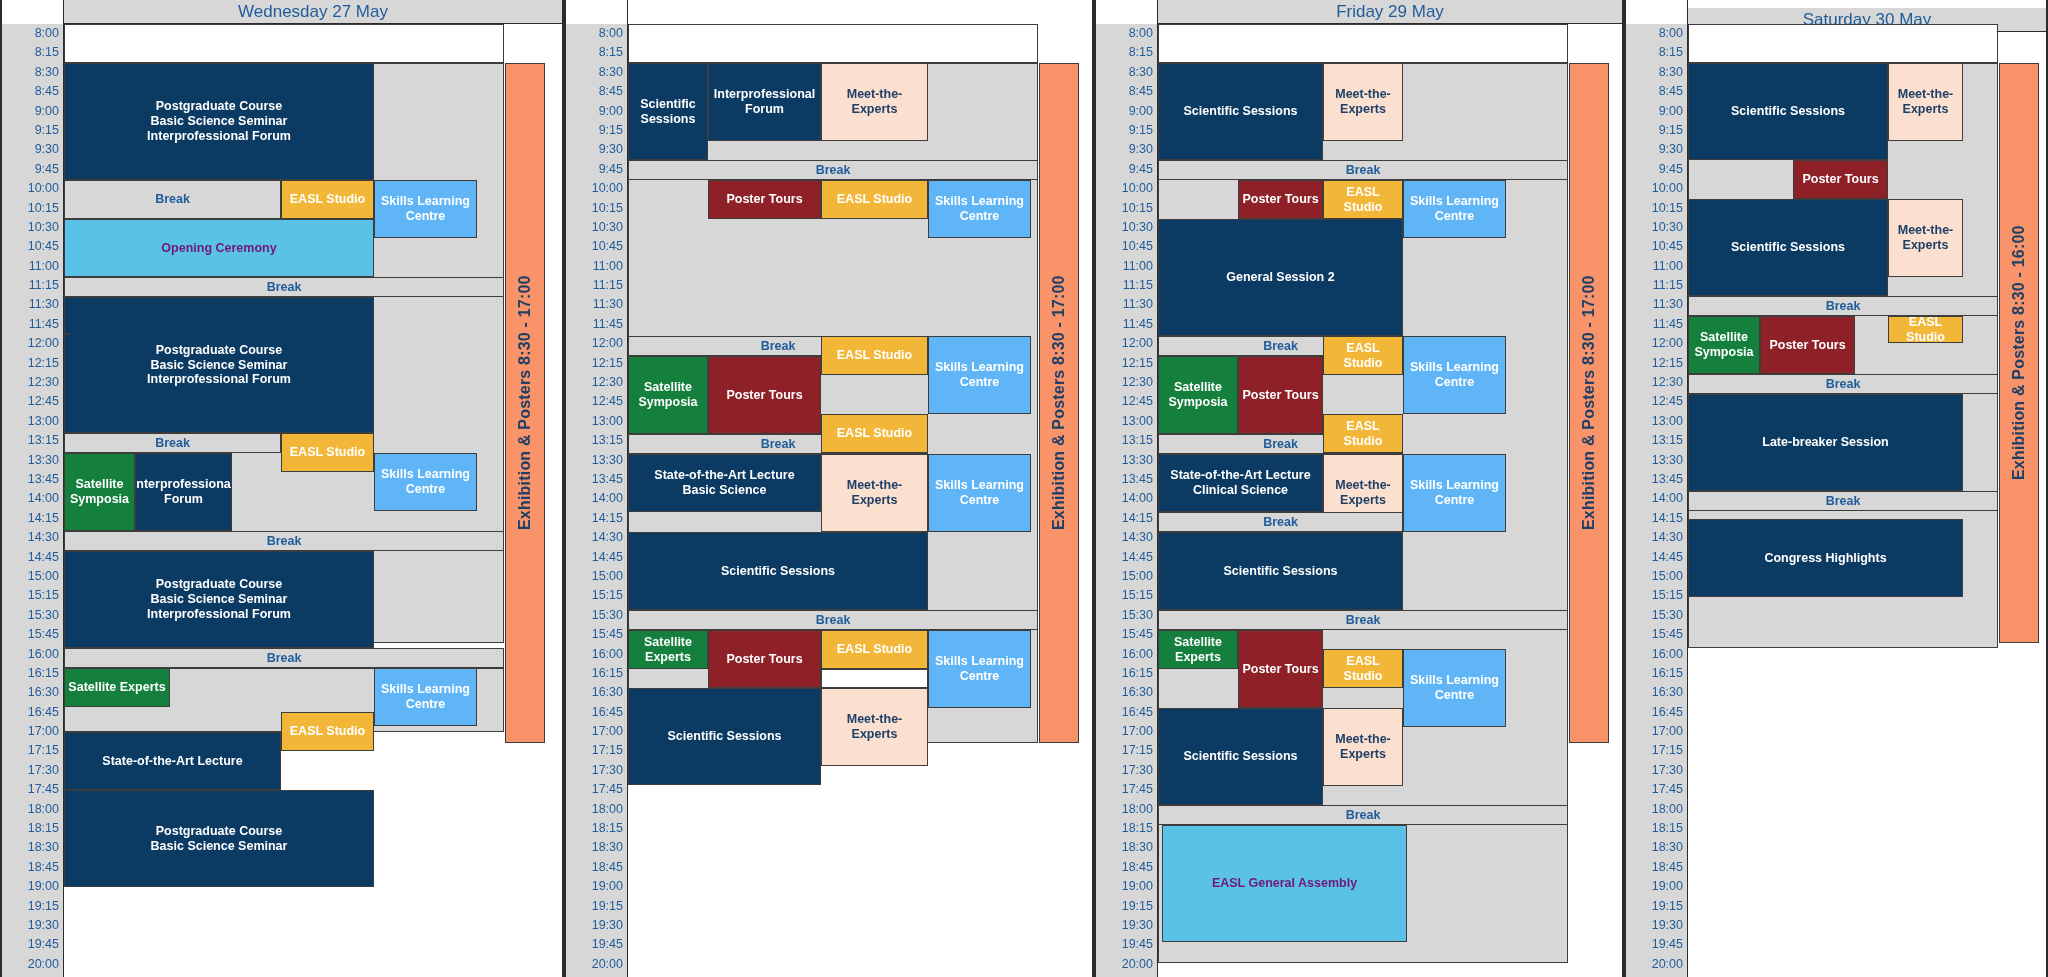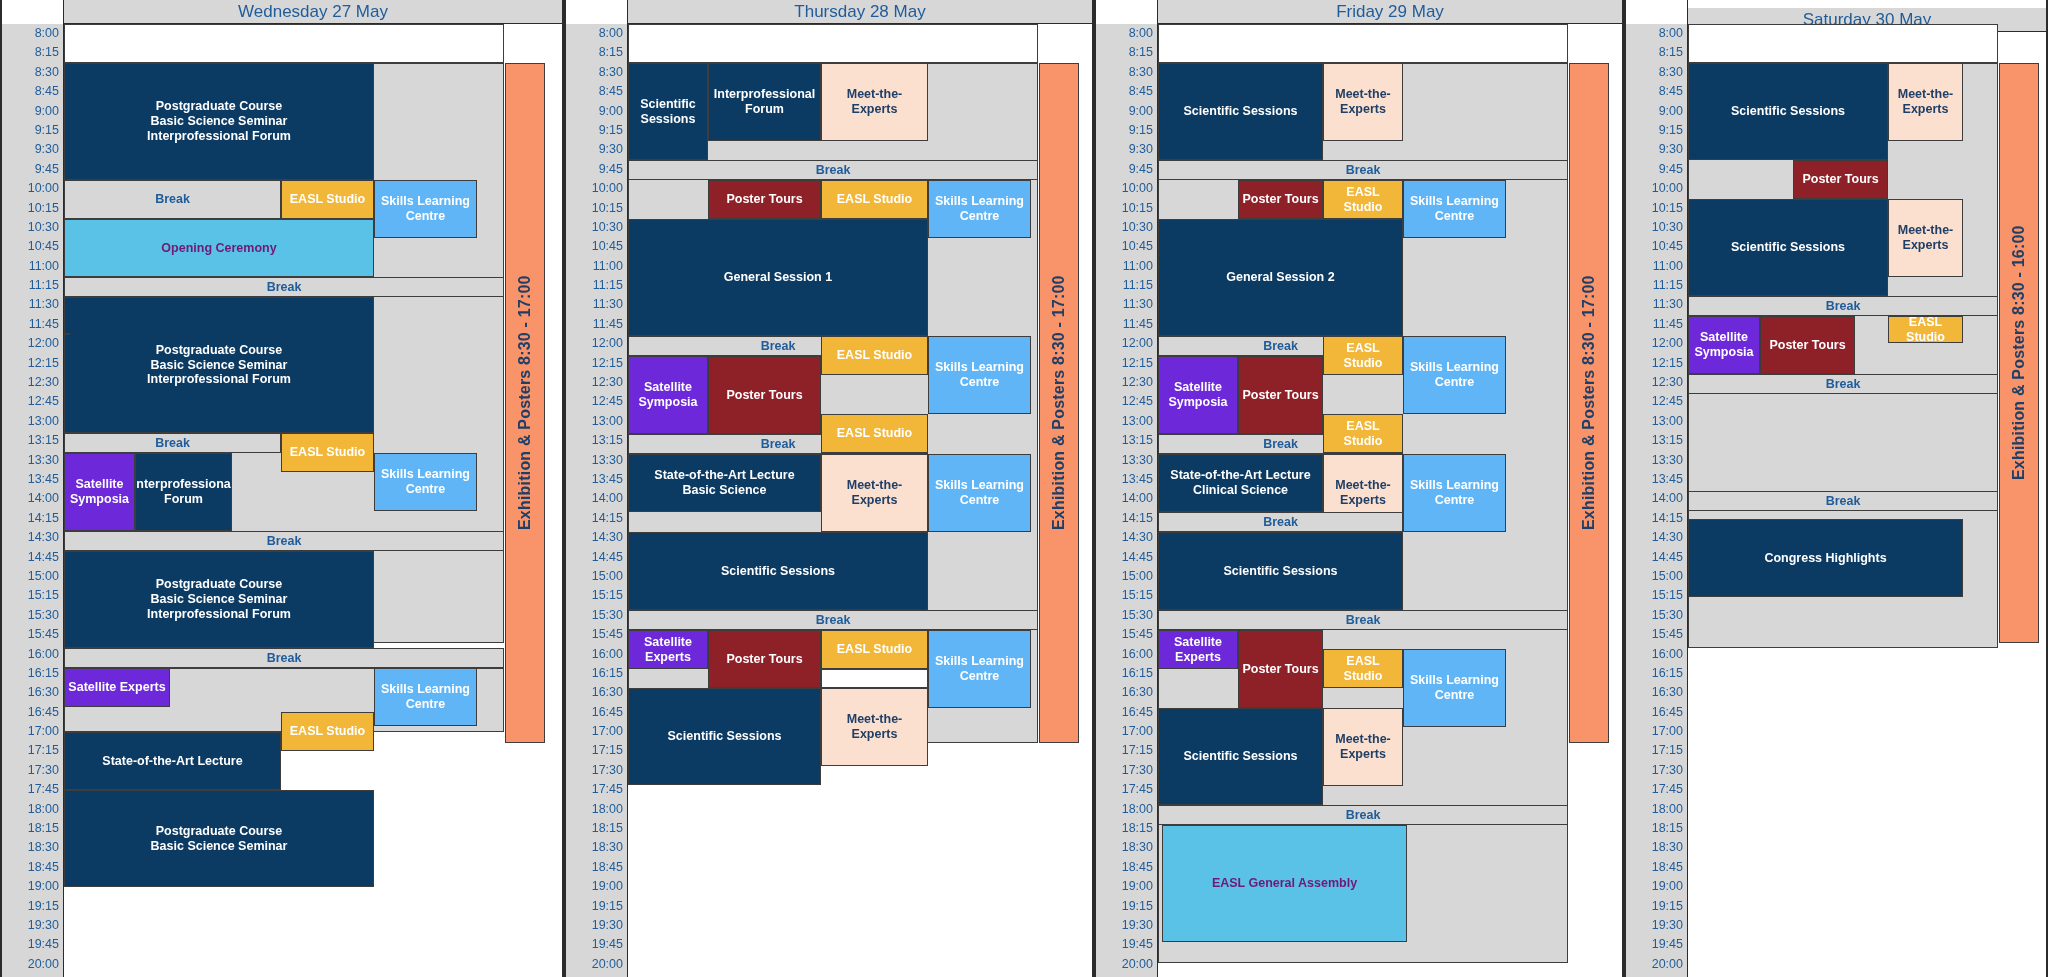--- a/index.html
+++ b/index.html
@@ -196,7 +196,6 @@
   </div>
 
   <div class="day-col t">
-    <div class="day-header" style="left:62px;right:0;">Thursday 28 May</div>
     <div class="time-gutter">
         <div class="spacer"></div>
         <div class="tick">8:00</div>

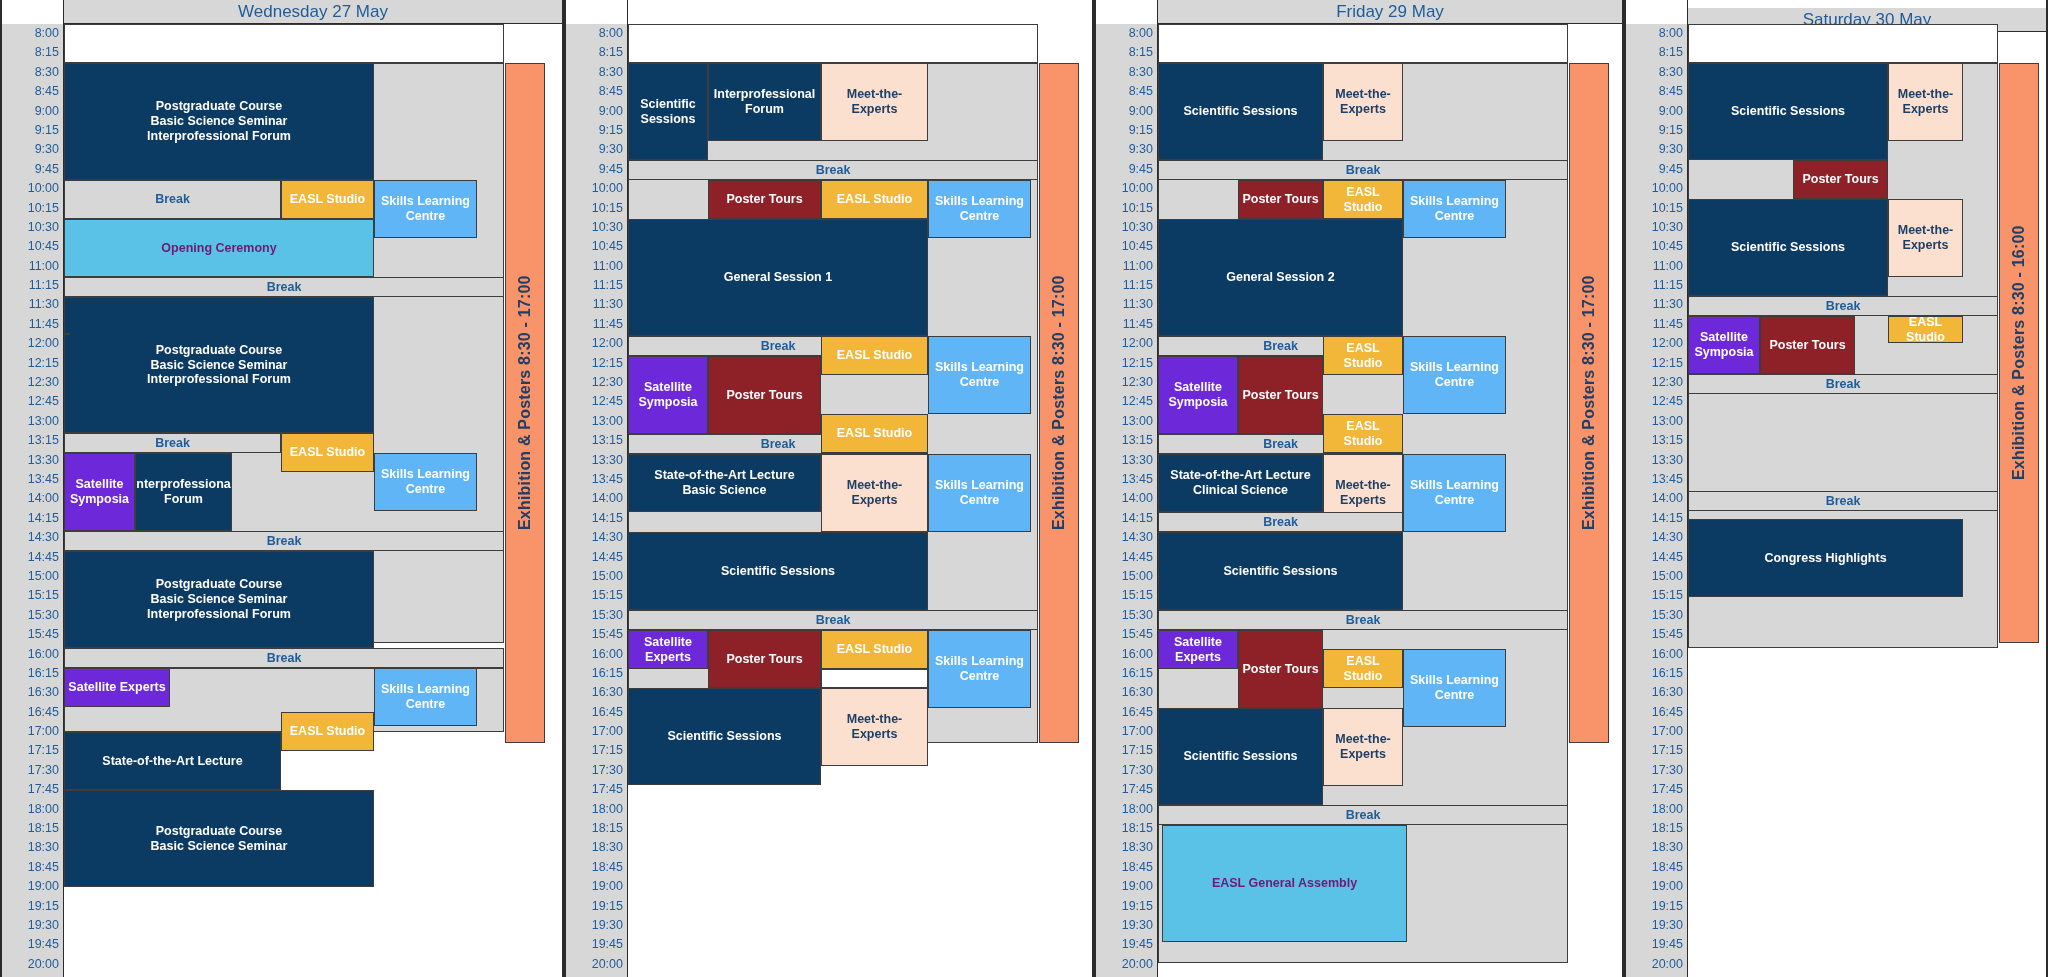--- a/index.html
+++ b/index.html
@@ -259,7 +259,6 @@
       <div class="blk c-poster" style="left:80px;top:156px;width:113px;height:39px;">Poster Tours</div>
       <div class="blk c-easl" style="left:193px;top:156px;width:107px;height:39px;">EASL Studio</div>
       <div class="blk c-skills" style="left:300px;top:156px;width:103px;height:58px;">Skills Learning Centre</div>
-      <div class="blk c-navy" style="left:0;top:195px;width:300px;height:117px;">General Session 1</div>
       <div class="blk c-break" style="left:0;top:312px;width:300px;height:20px;">Break</div>
       <div class="blk c-satellite" style="left:0;top:332px;width:80px;height:78px;">Satellite Symposia</div>
       <div class="blk c-poster" style="left:80px;top:332px;width:113px;height:78px;">Poster Tours</div>

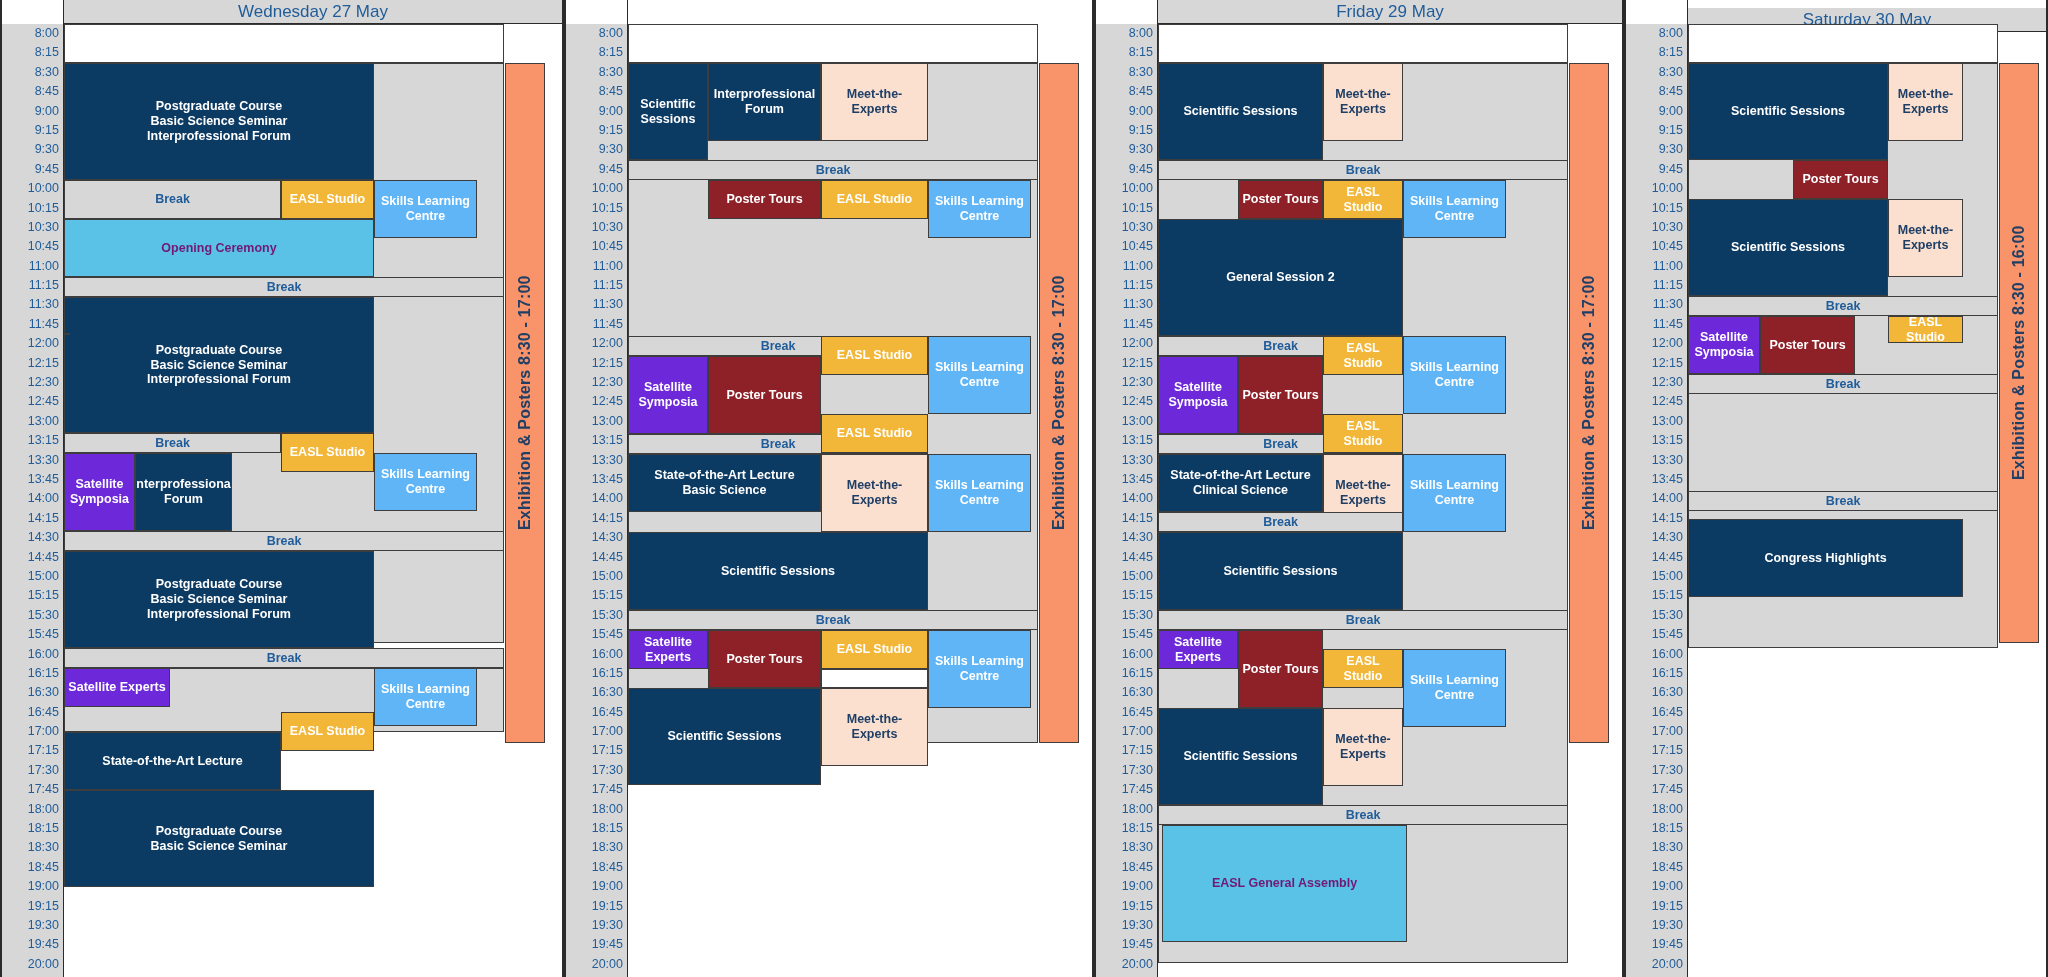--- a/index.html
+++ b/index.html
@@ -88,7 +88,7 @@
   .c-skills   { background: #60b5f7; color: #ffffff; }
   .c-mte      { background: #fbe0d0; color: #1f3f66; }
   .c-poster   { background: #8e2028; color: #ffffff; }
-  .c-satellite{ background: #6d28d9; color: #ffffff; }
+  .c-satellite{ background: #15803d; color: #ffffff; }
   .c-expo     { background: #f8936a; color: #1f3f66; }
 
   .blk.vert {

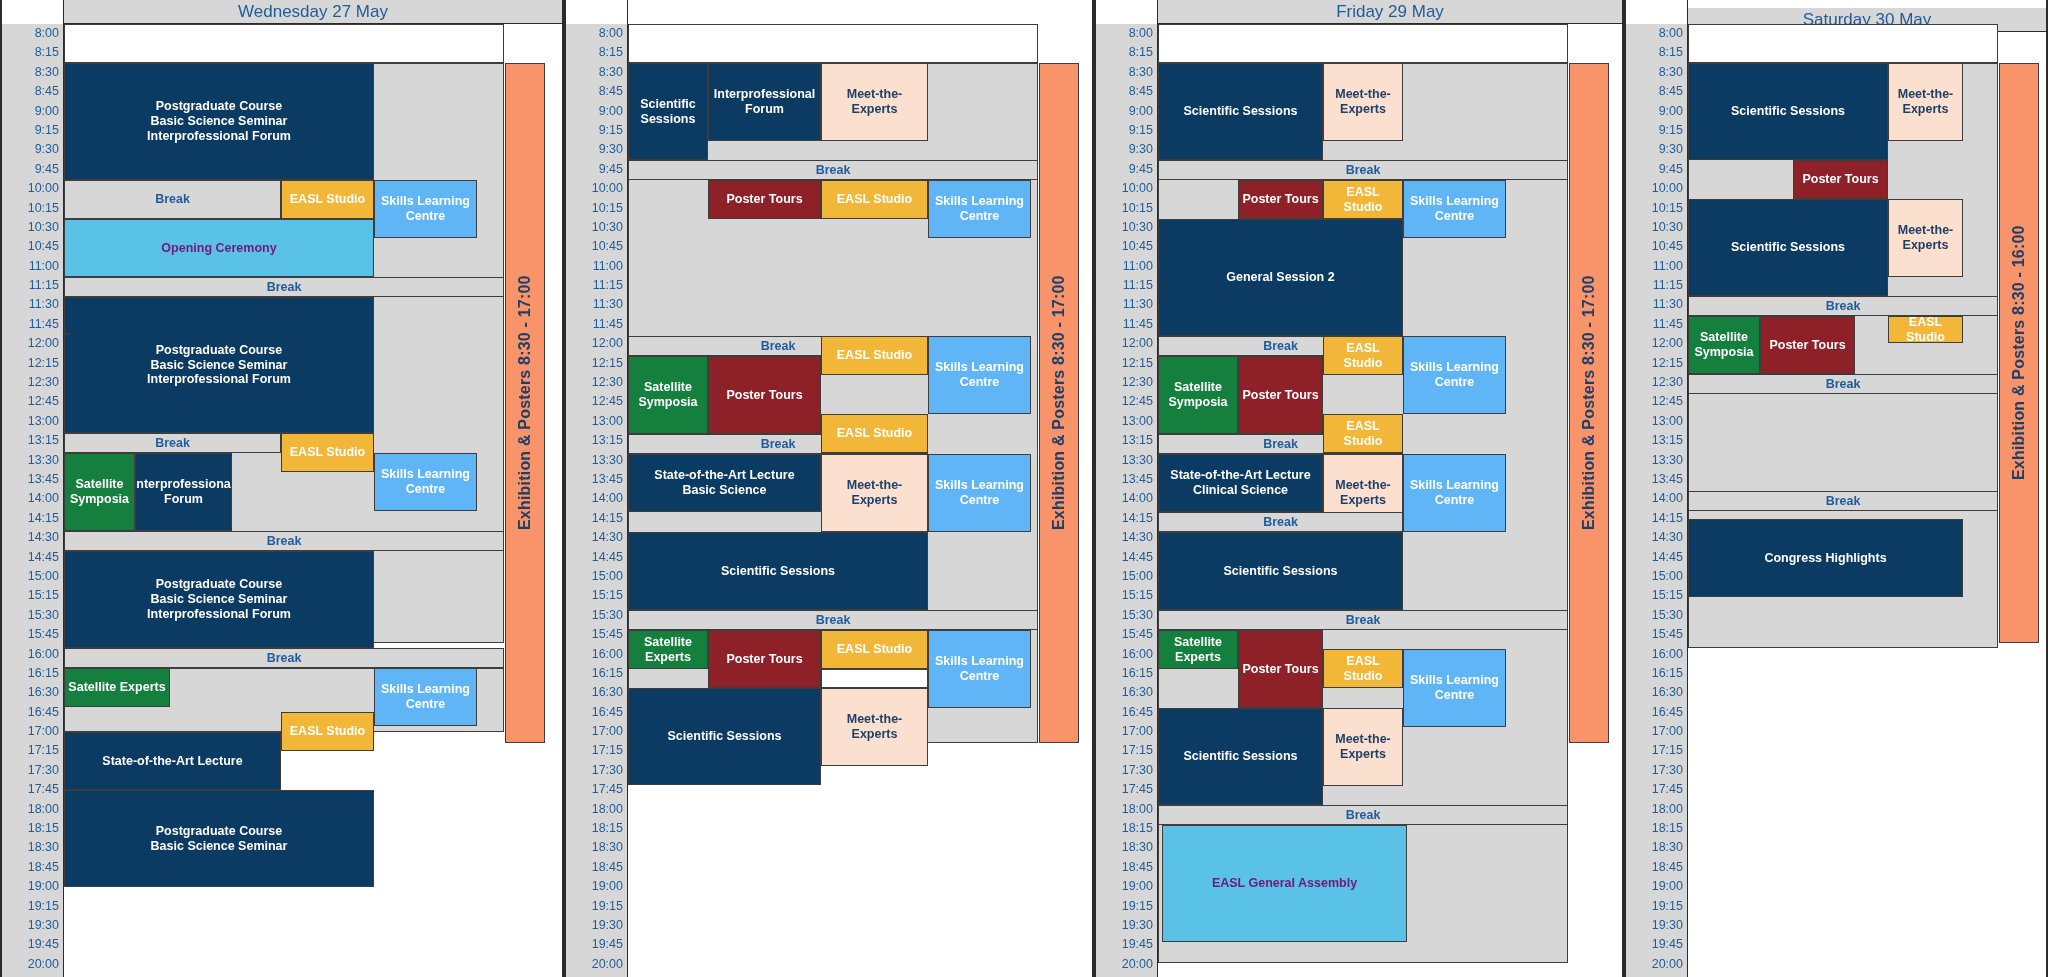--- a/index.html
+++ b/index.html
@@ -444,6 +444,7 @@
       <div class="blk c-poster" style="left:72px;top:292px;width:95px;height:58px;">Poster Tours</div>
       <div class="blk c-easl" style="left:200px;top:292px;width:75px;height:27px;">EASL Studio</div>
       <div class="blk c-break" style="left:0;top:350px;width:310px;height:20px;">Break</div>
+      <div class="blk c-navy" style="left:0;top:370px;width:275px;height:97px;">Late-breaker Session</div>
       <div class="blk c-break" style="left:0;top:467px;width:310px;height:20px;">Break</div>
       <div class="blk c-navy" style="left:0;top:487px;width:275px;height:78px;margin-top:8px;">Congress Highlights</div>
 

